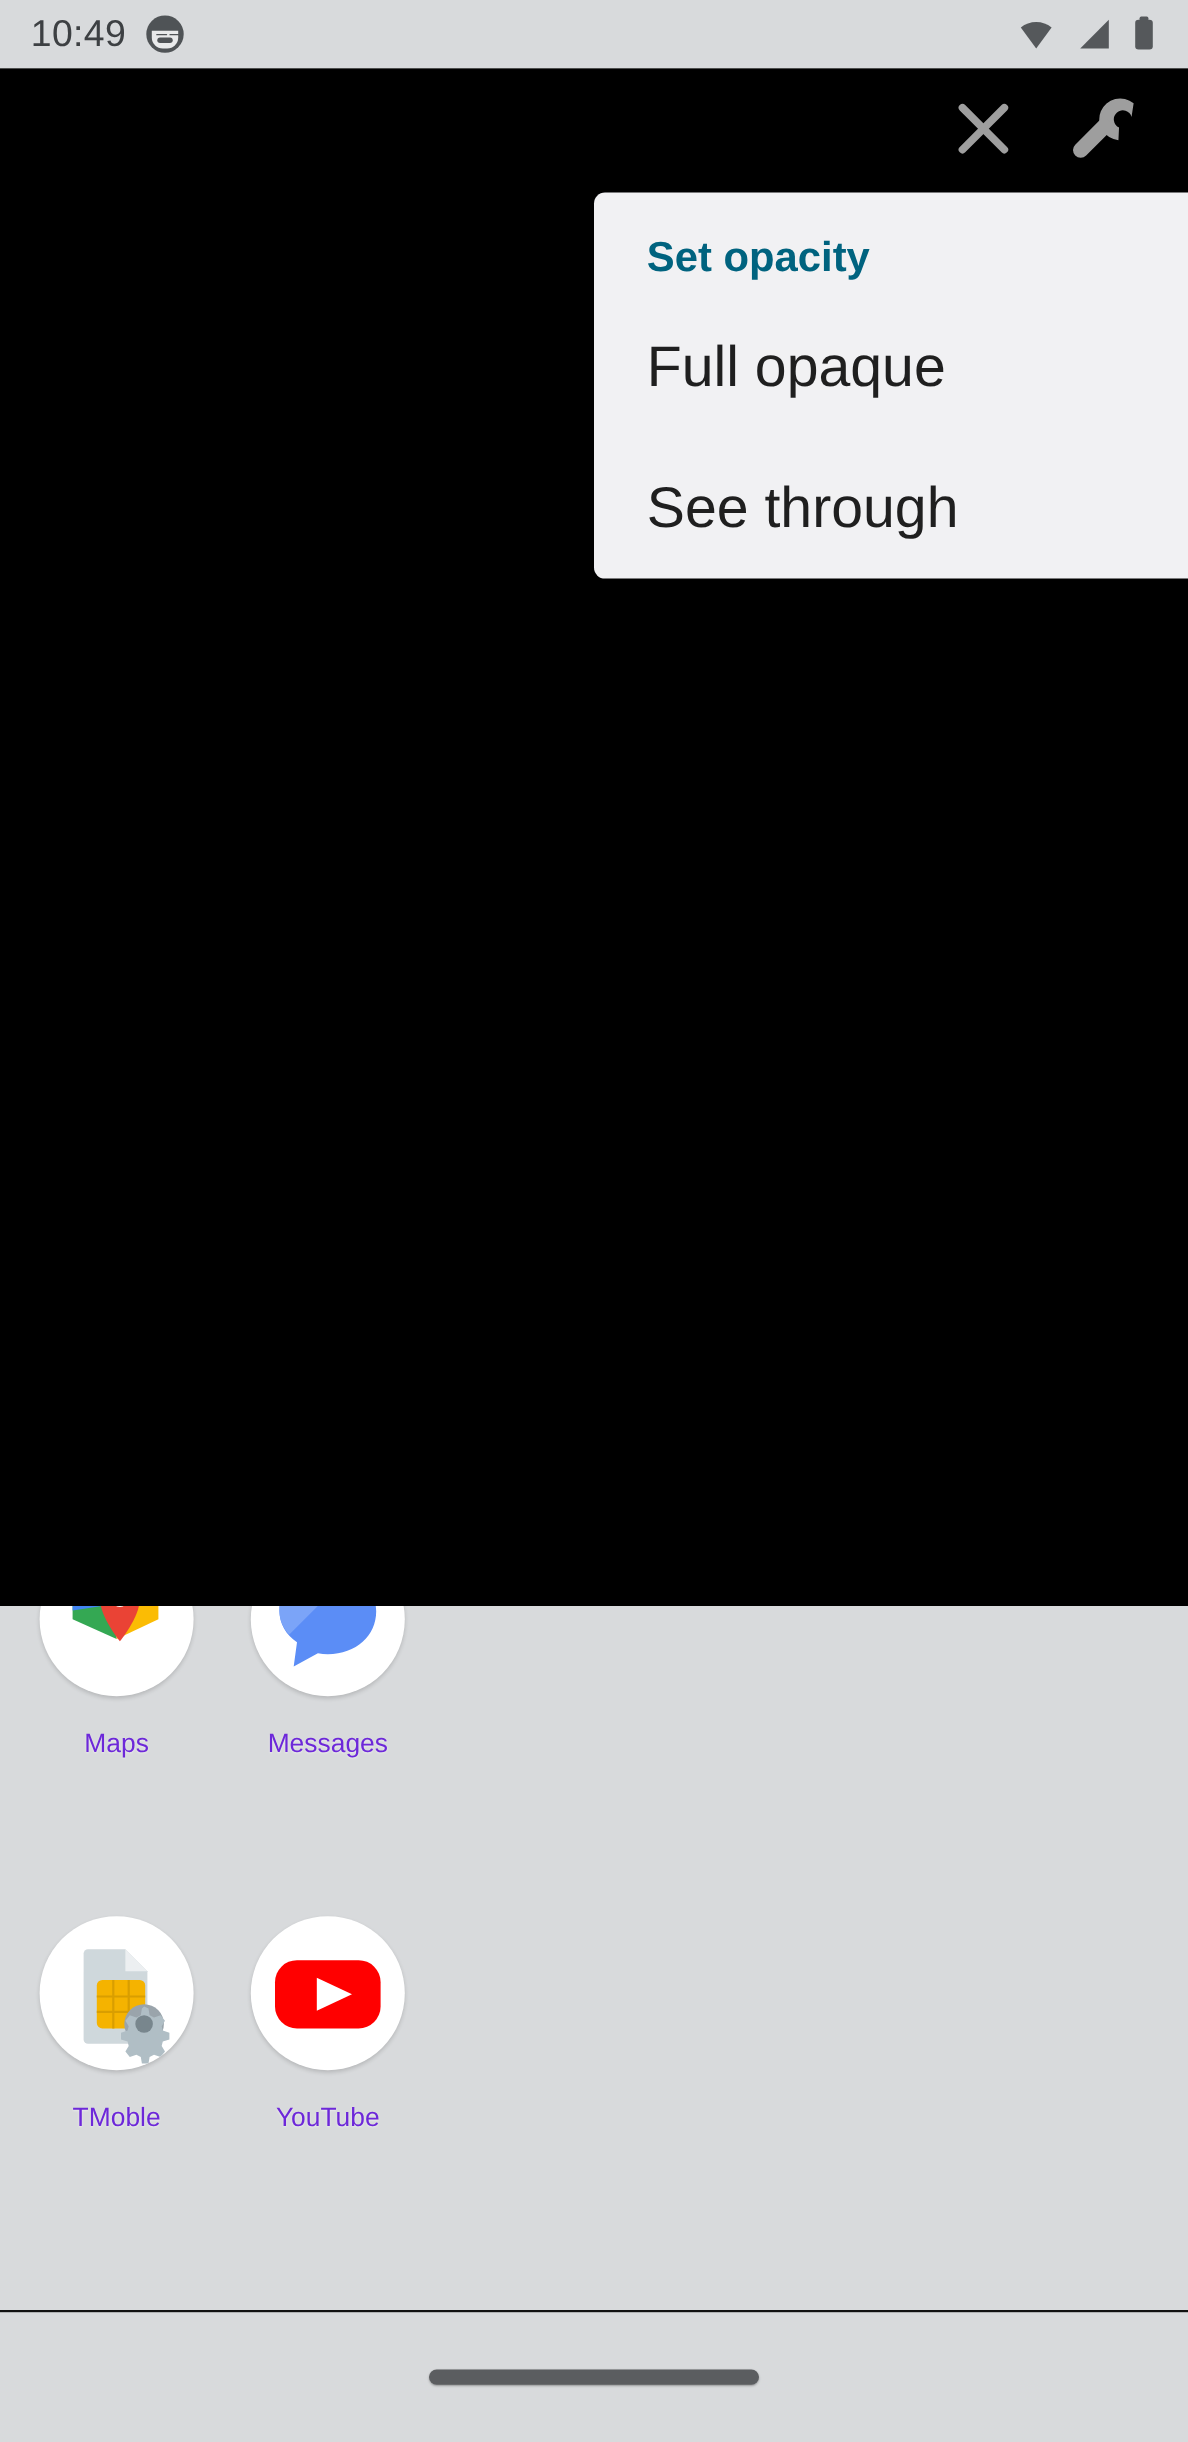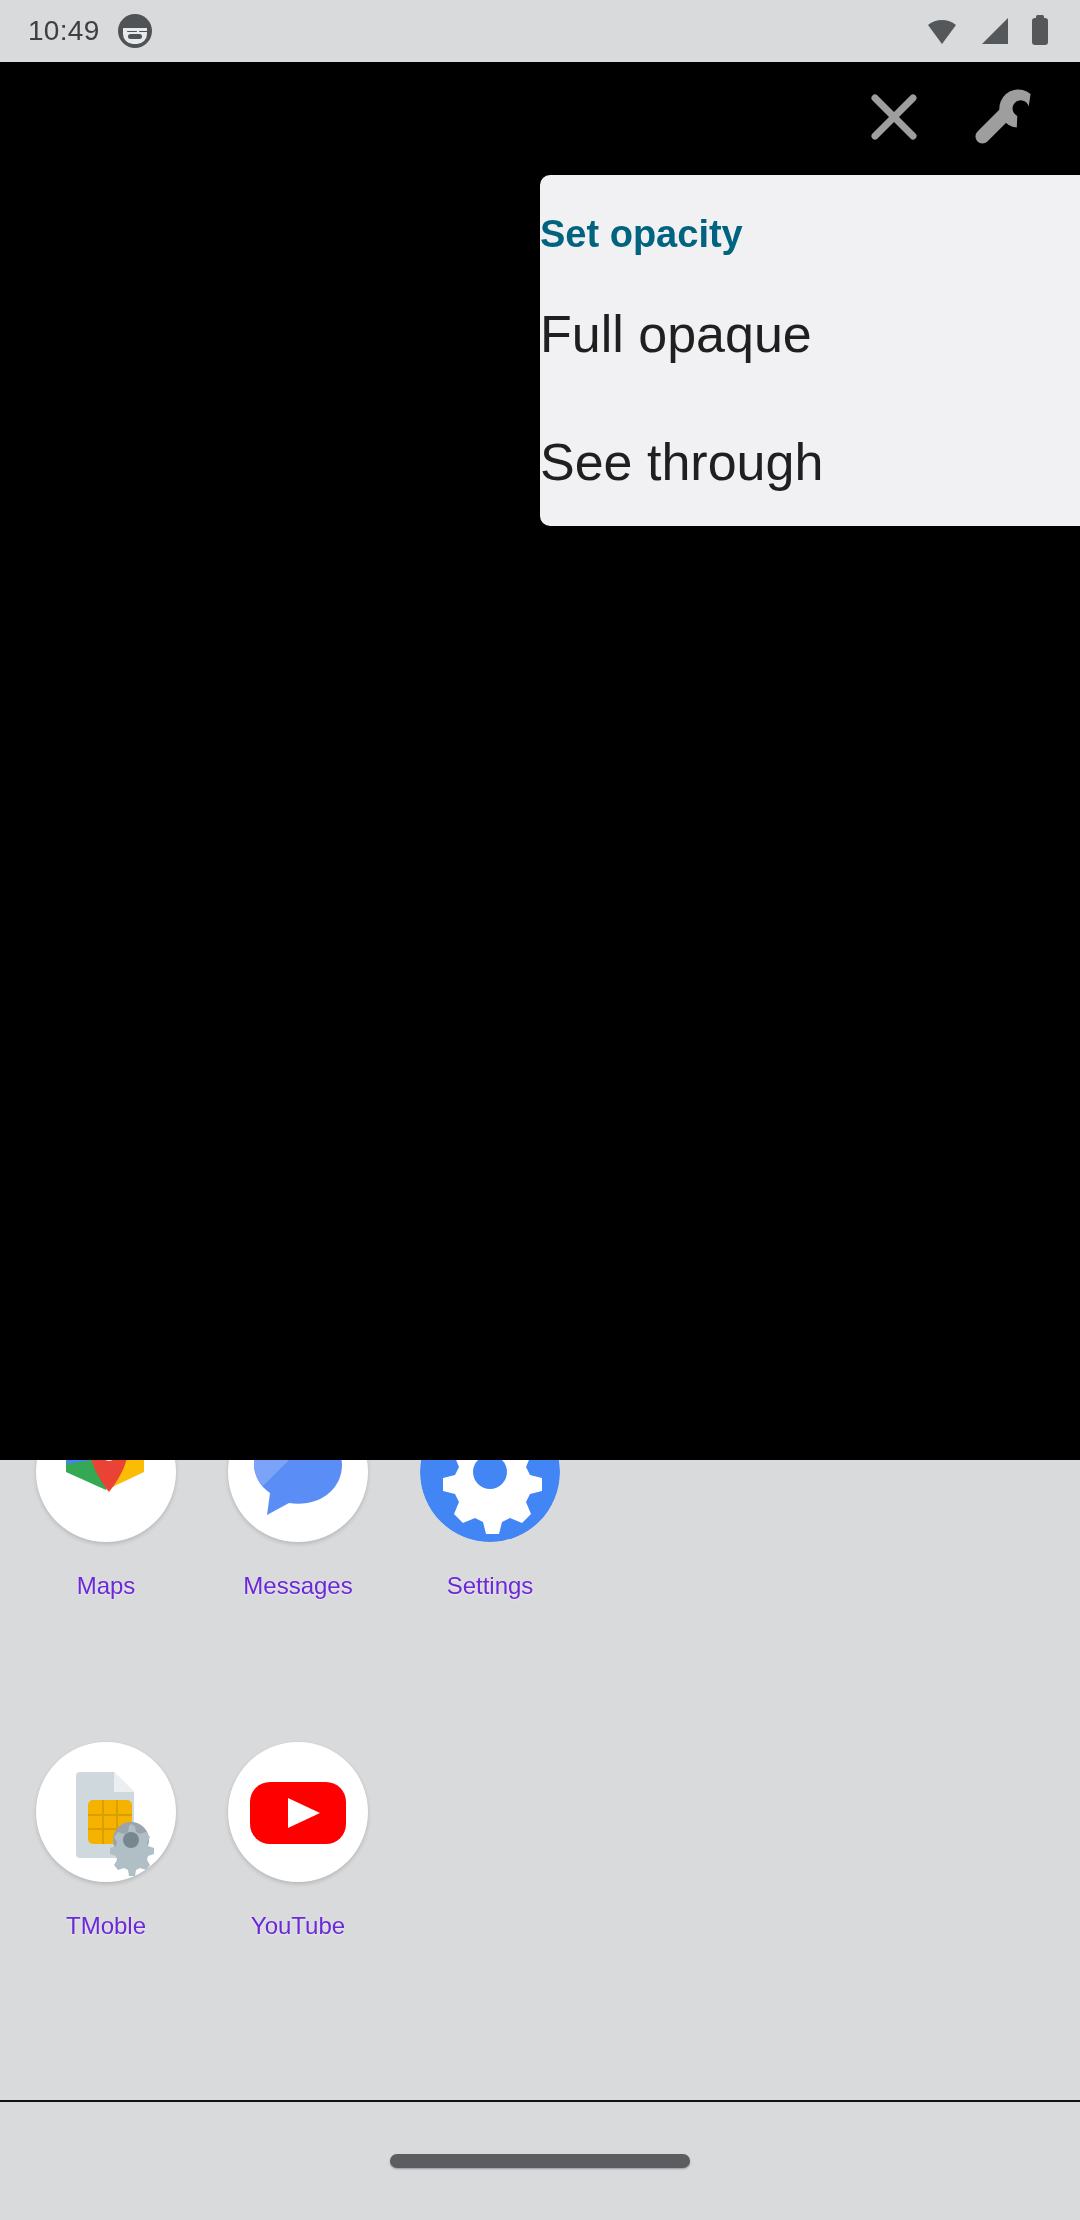--- a/index.html
+++ b/index.html
@@ -45,7 +45,7 @@
     gap: 18px;
   }
   #status-clock {
-    font-size: 28px;
+    font-size: 34px;
     color: #3d4043;
     font-family: "Liberation Sans", sans-serif;
     letter-spacing: 0.3px;

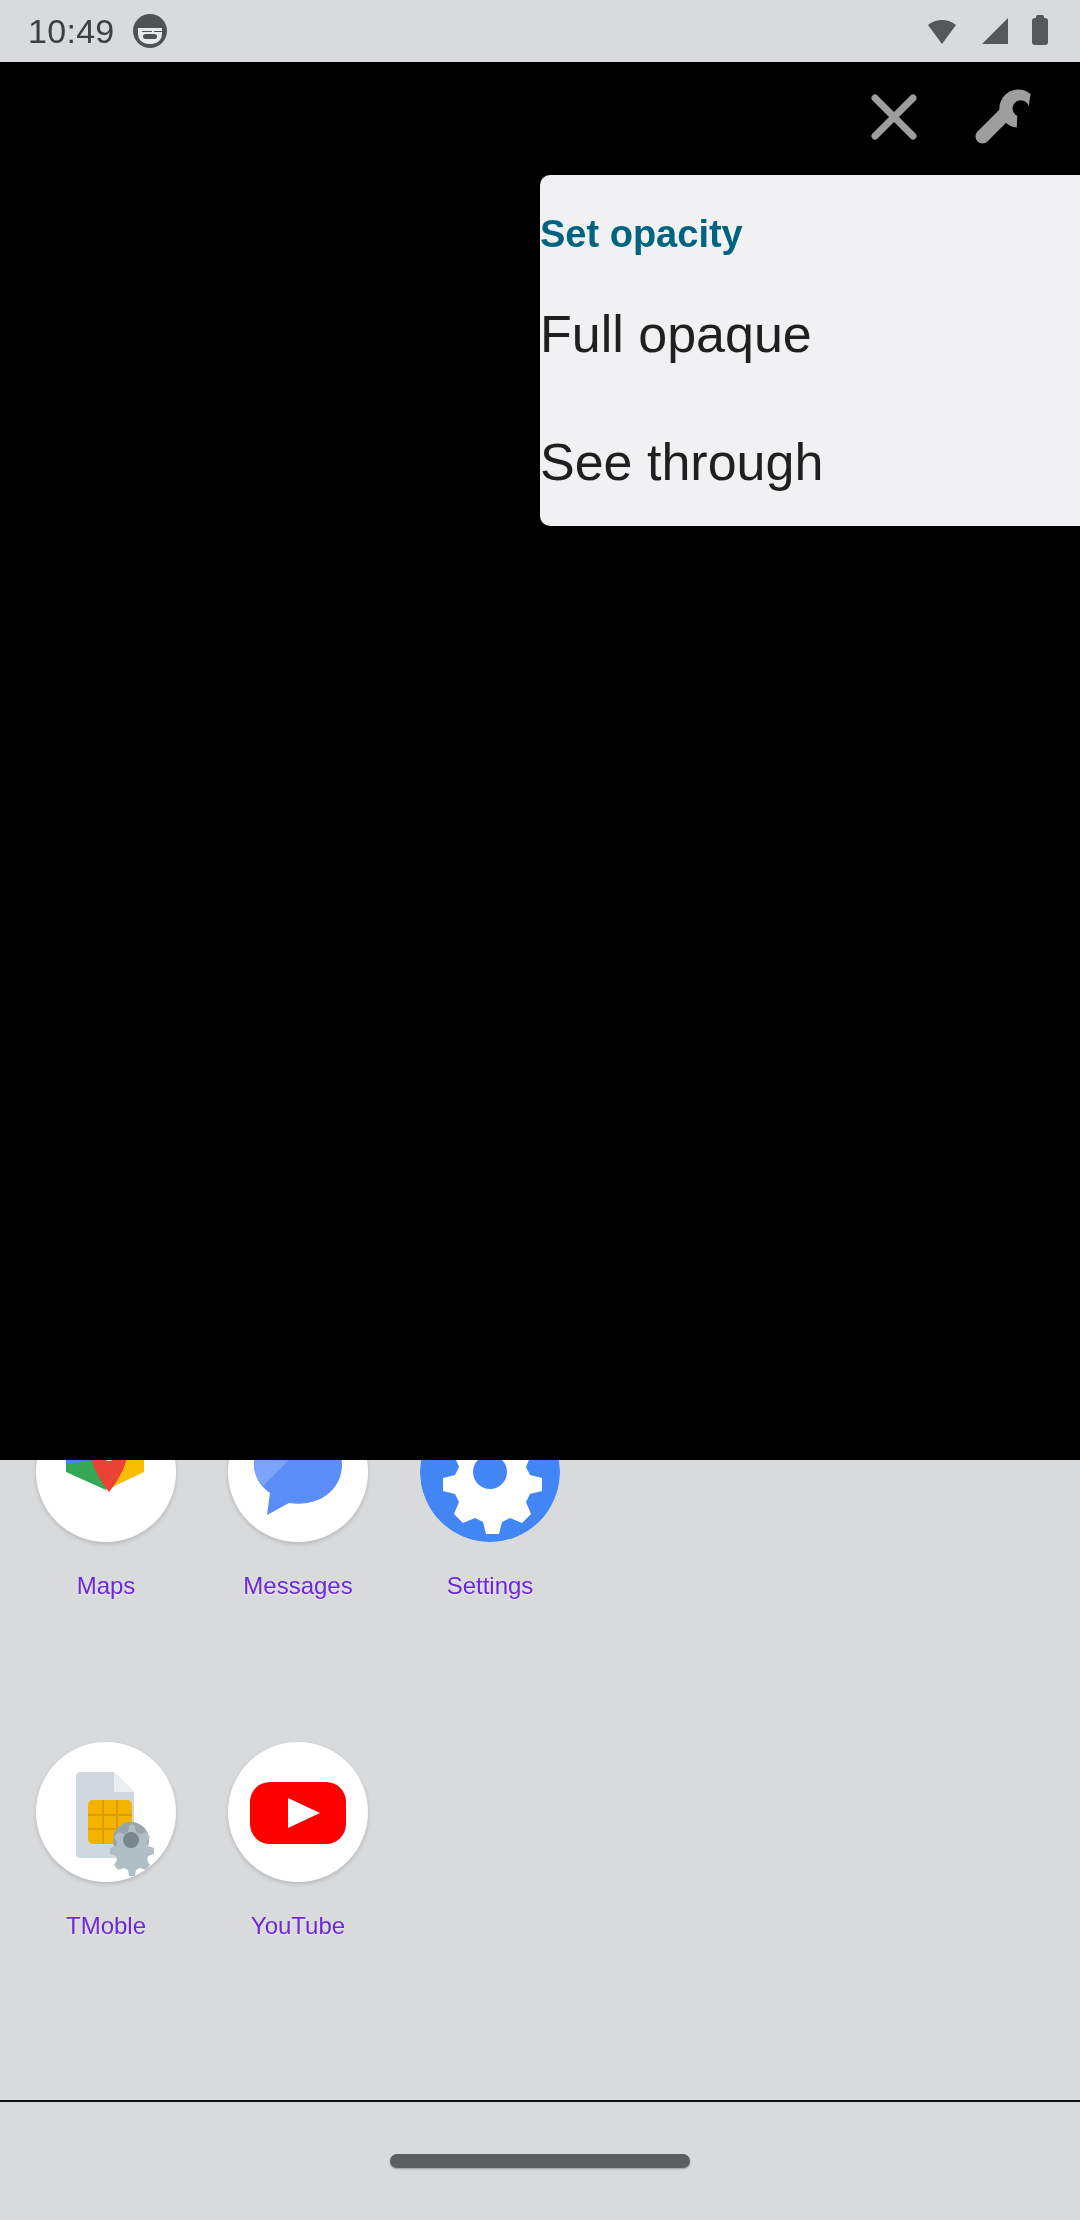--- a/index.html
+++ b/index.html
@@ -191,6 +191,7 @@
     height: 132px;
     display: flex;
     align-items: center;
+    padding-left: 48px;
     box-sizing: border-box;
     font-family: "Liberation Sans", sans-serif;
   }

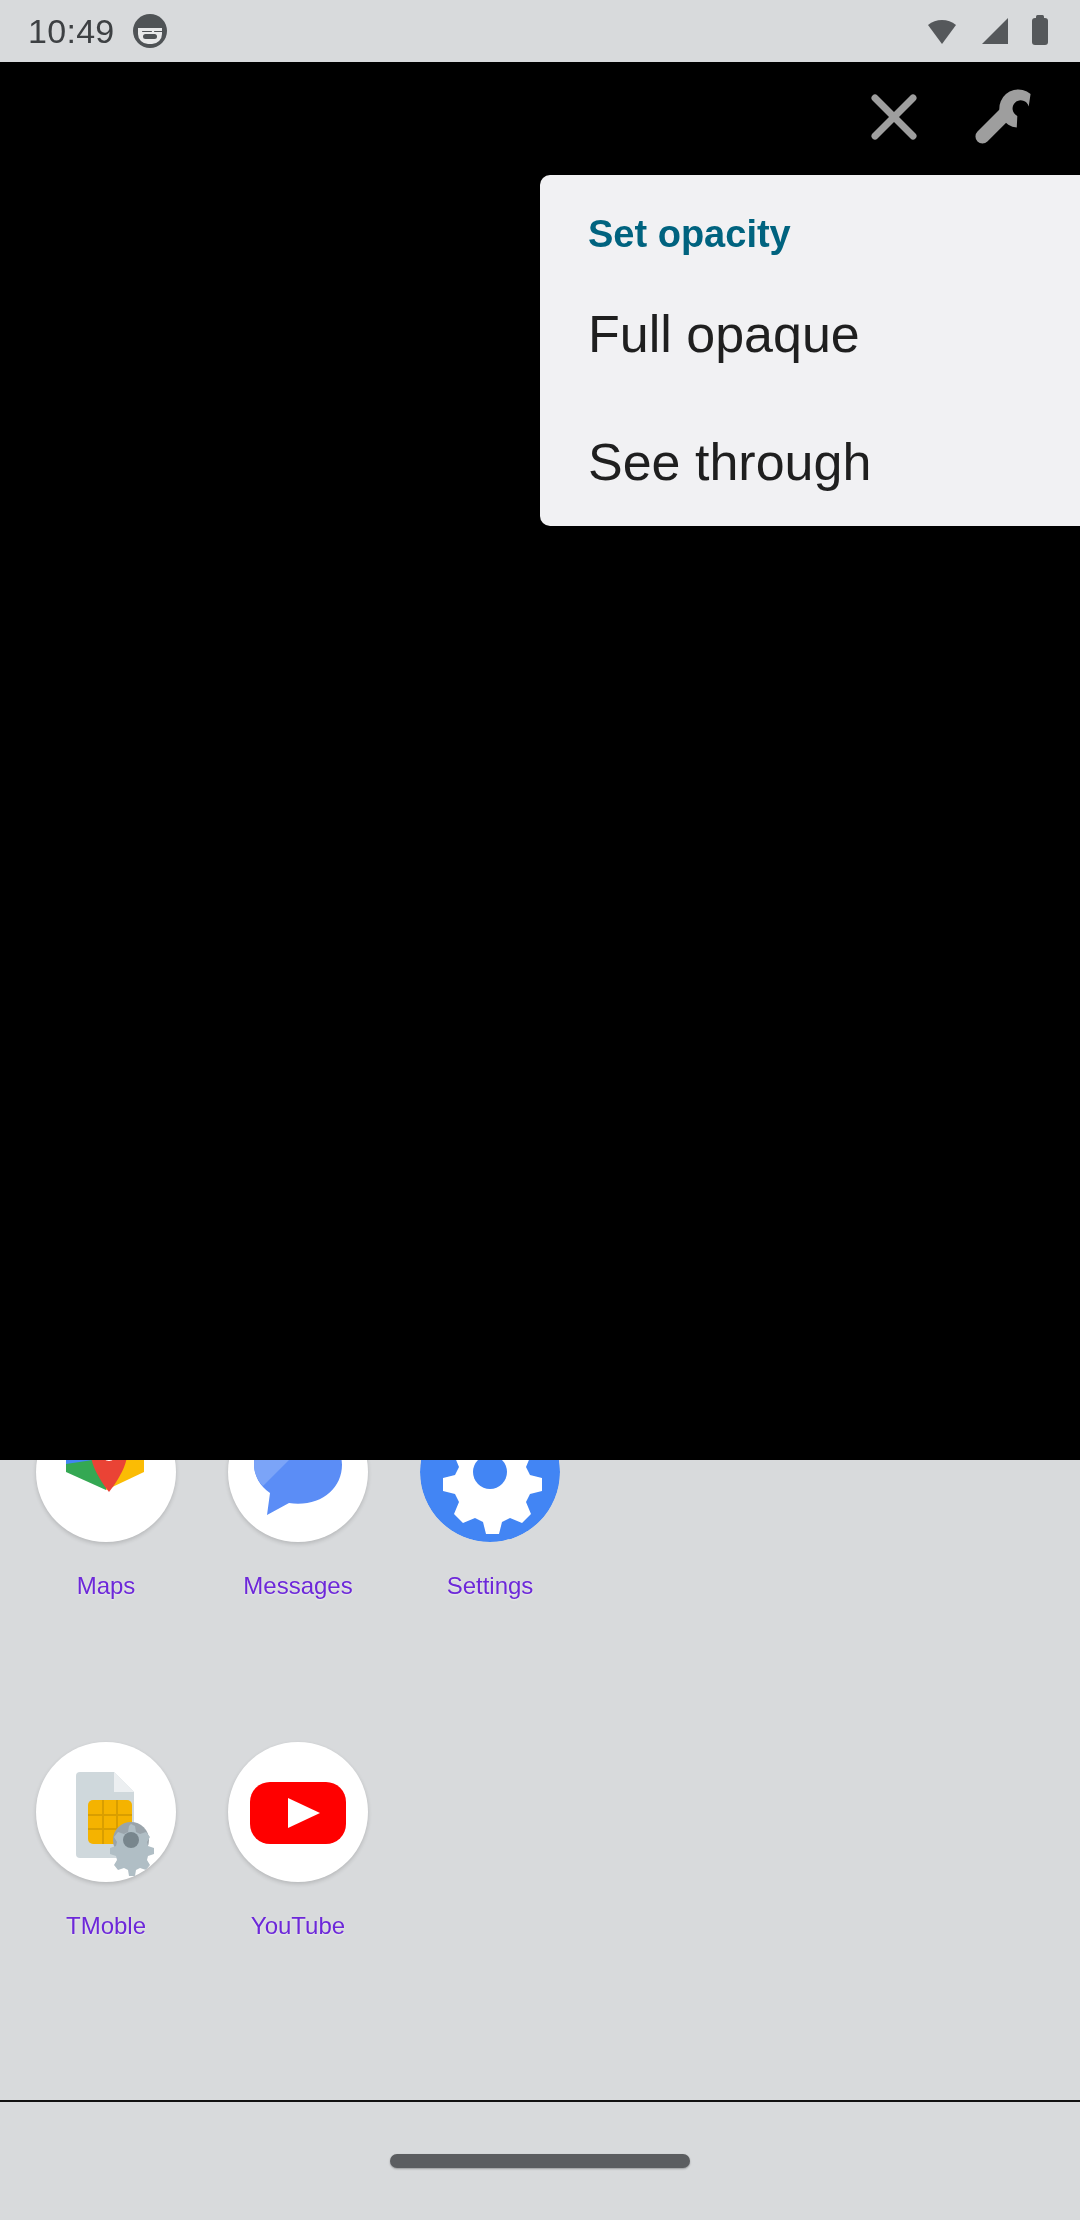--- a/index.html
+++ b/index.html
@@ -264,16 +264,6 @@
 
 
 
-      <div class="app-cell">
-        <div class="app-icon-wrap nobg">
-          <svg class="ic-settings" viewBox="0 0 140 140">
-            <circle cx="70" cy="70" r="70" fill="#4285f4"></circle>
-            <path d="M70 30 l9 3 3 12 8 4 12 -5 9 9 -5 12 4 8 12 3 0 13 -12 3 -4 8 5 12 -9 9 -12 -5 -8 4 -3 12 -13 0 -3 -12 -8 -4 -12 5 -9 -9 5 -12 -4 -8 -12 -3 0 -13 12 -3 4 -8 -5 -12 9 -9 12 5 8 -4 3 -12 z" fill="#ffffff"></path>
-            <circle cx="70" cy="70" r="17" fill="#4285f4"></circle>
-          </svg>
-        </div>
-        <div class="app-label">Settings</div>
-      </div>
 
     </div>
 

